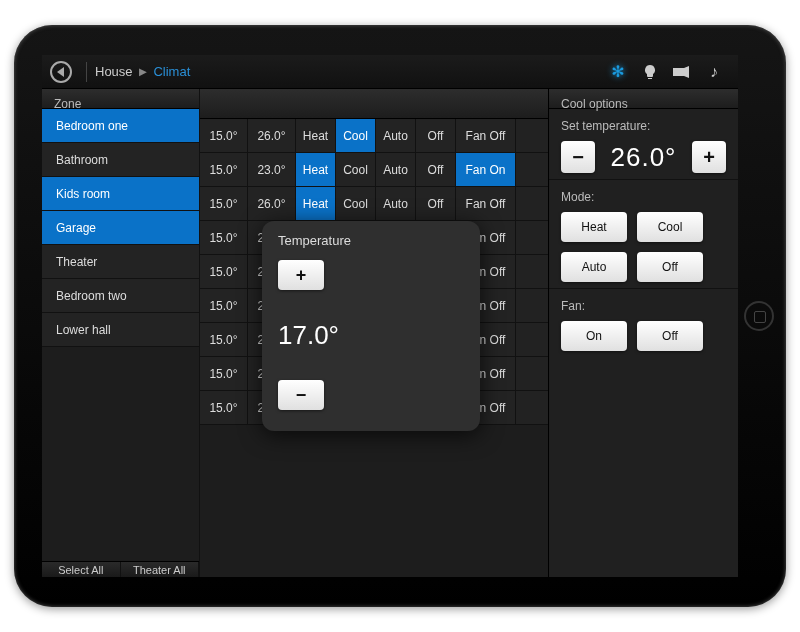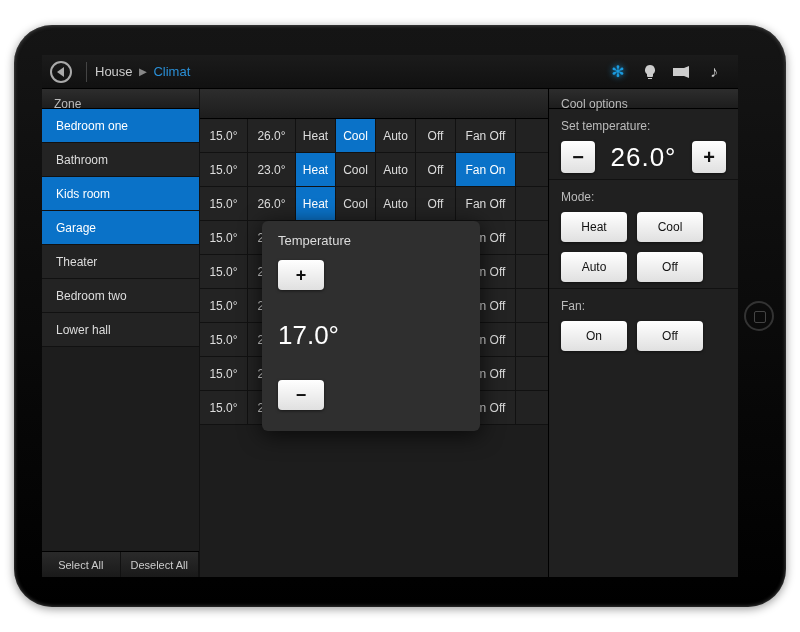--- a/index.html
+++ b/index.html
@@ -157,7 +157,7 @@
     left: 220px; top: 132px;
     width: 218px; height: 210px;
     background: #2f2f2f;
-    border-radius: 6px;
+    border-radius: 12px;
     box-shadow: 0 4px 22px rgba(0,0,0,0.7);
     padding: 12px 16px;
   }

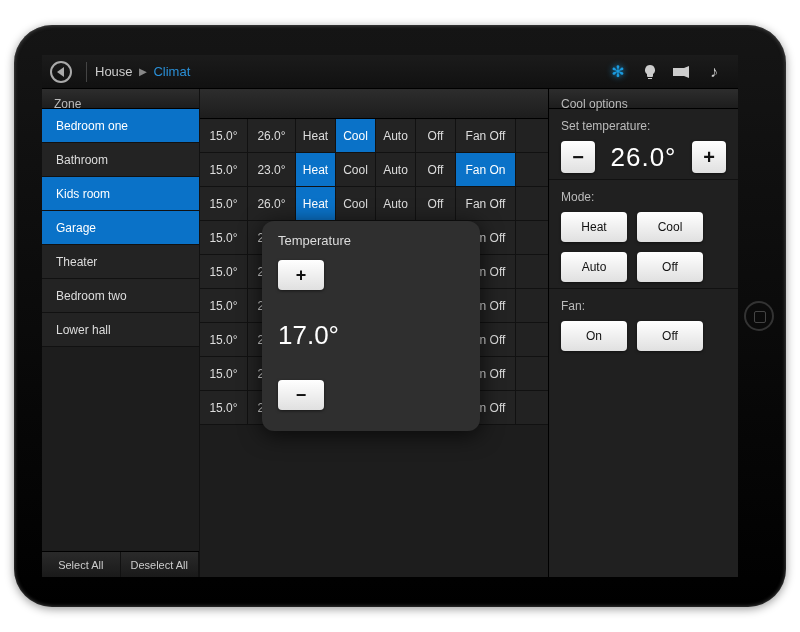--- a/index.html
+++ b/index.html
@@ -92,7 +92,7 @@
   }
   .zone-filler { flex: 1; background: #1d1d1d; }
   .zone-footer {
-    height: 26px; display: flex;
+    height: 16px; display: flex;
     background: linear-gradient(#2a2a2a, #1a1a1a);
     border-top: 1px solid #000;
   }

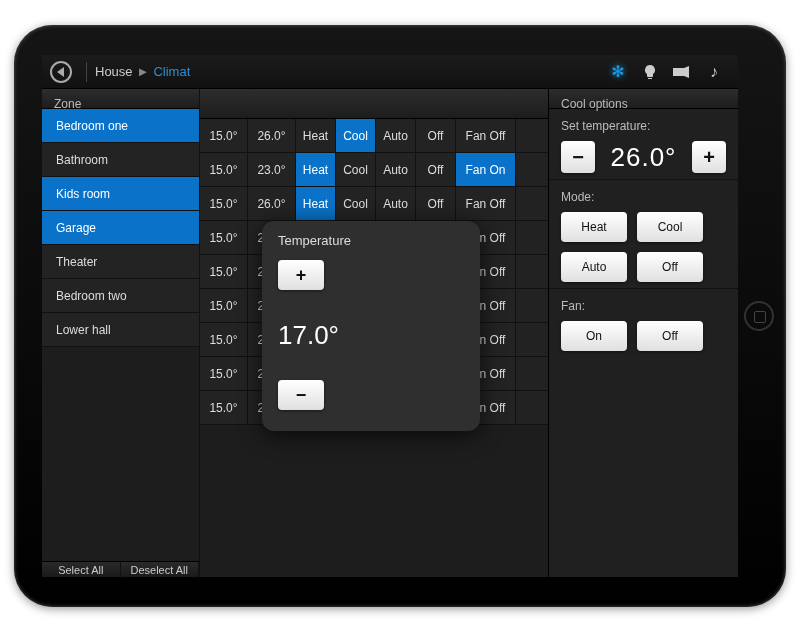--- a/index.html
+++ b/index.html
@@ -246,7 +246,7 @@
         <div class="zone-filler"></div>
         <div class="zone-footer">
           <div class="foot-btn">Select All</div>
-          <div class="foot-btn">Deselect All</div>
+          <div class="foot-btn">Theater All</div>
         </div>
       </div>
 

